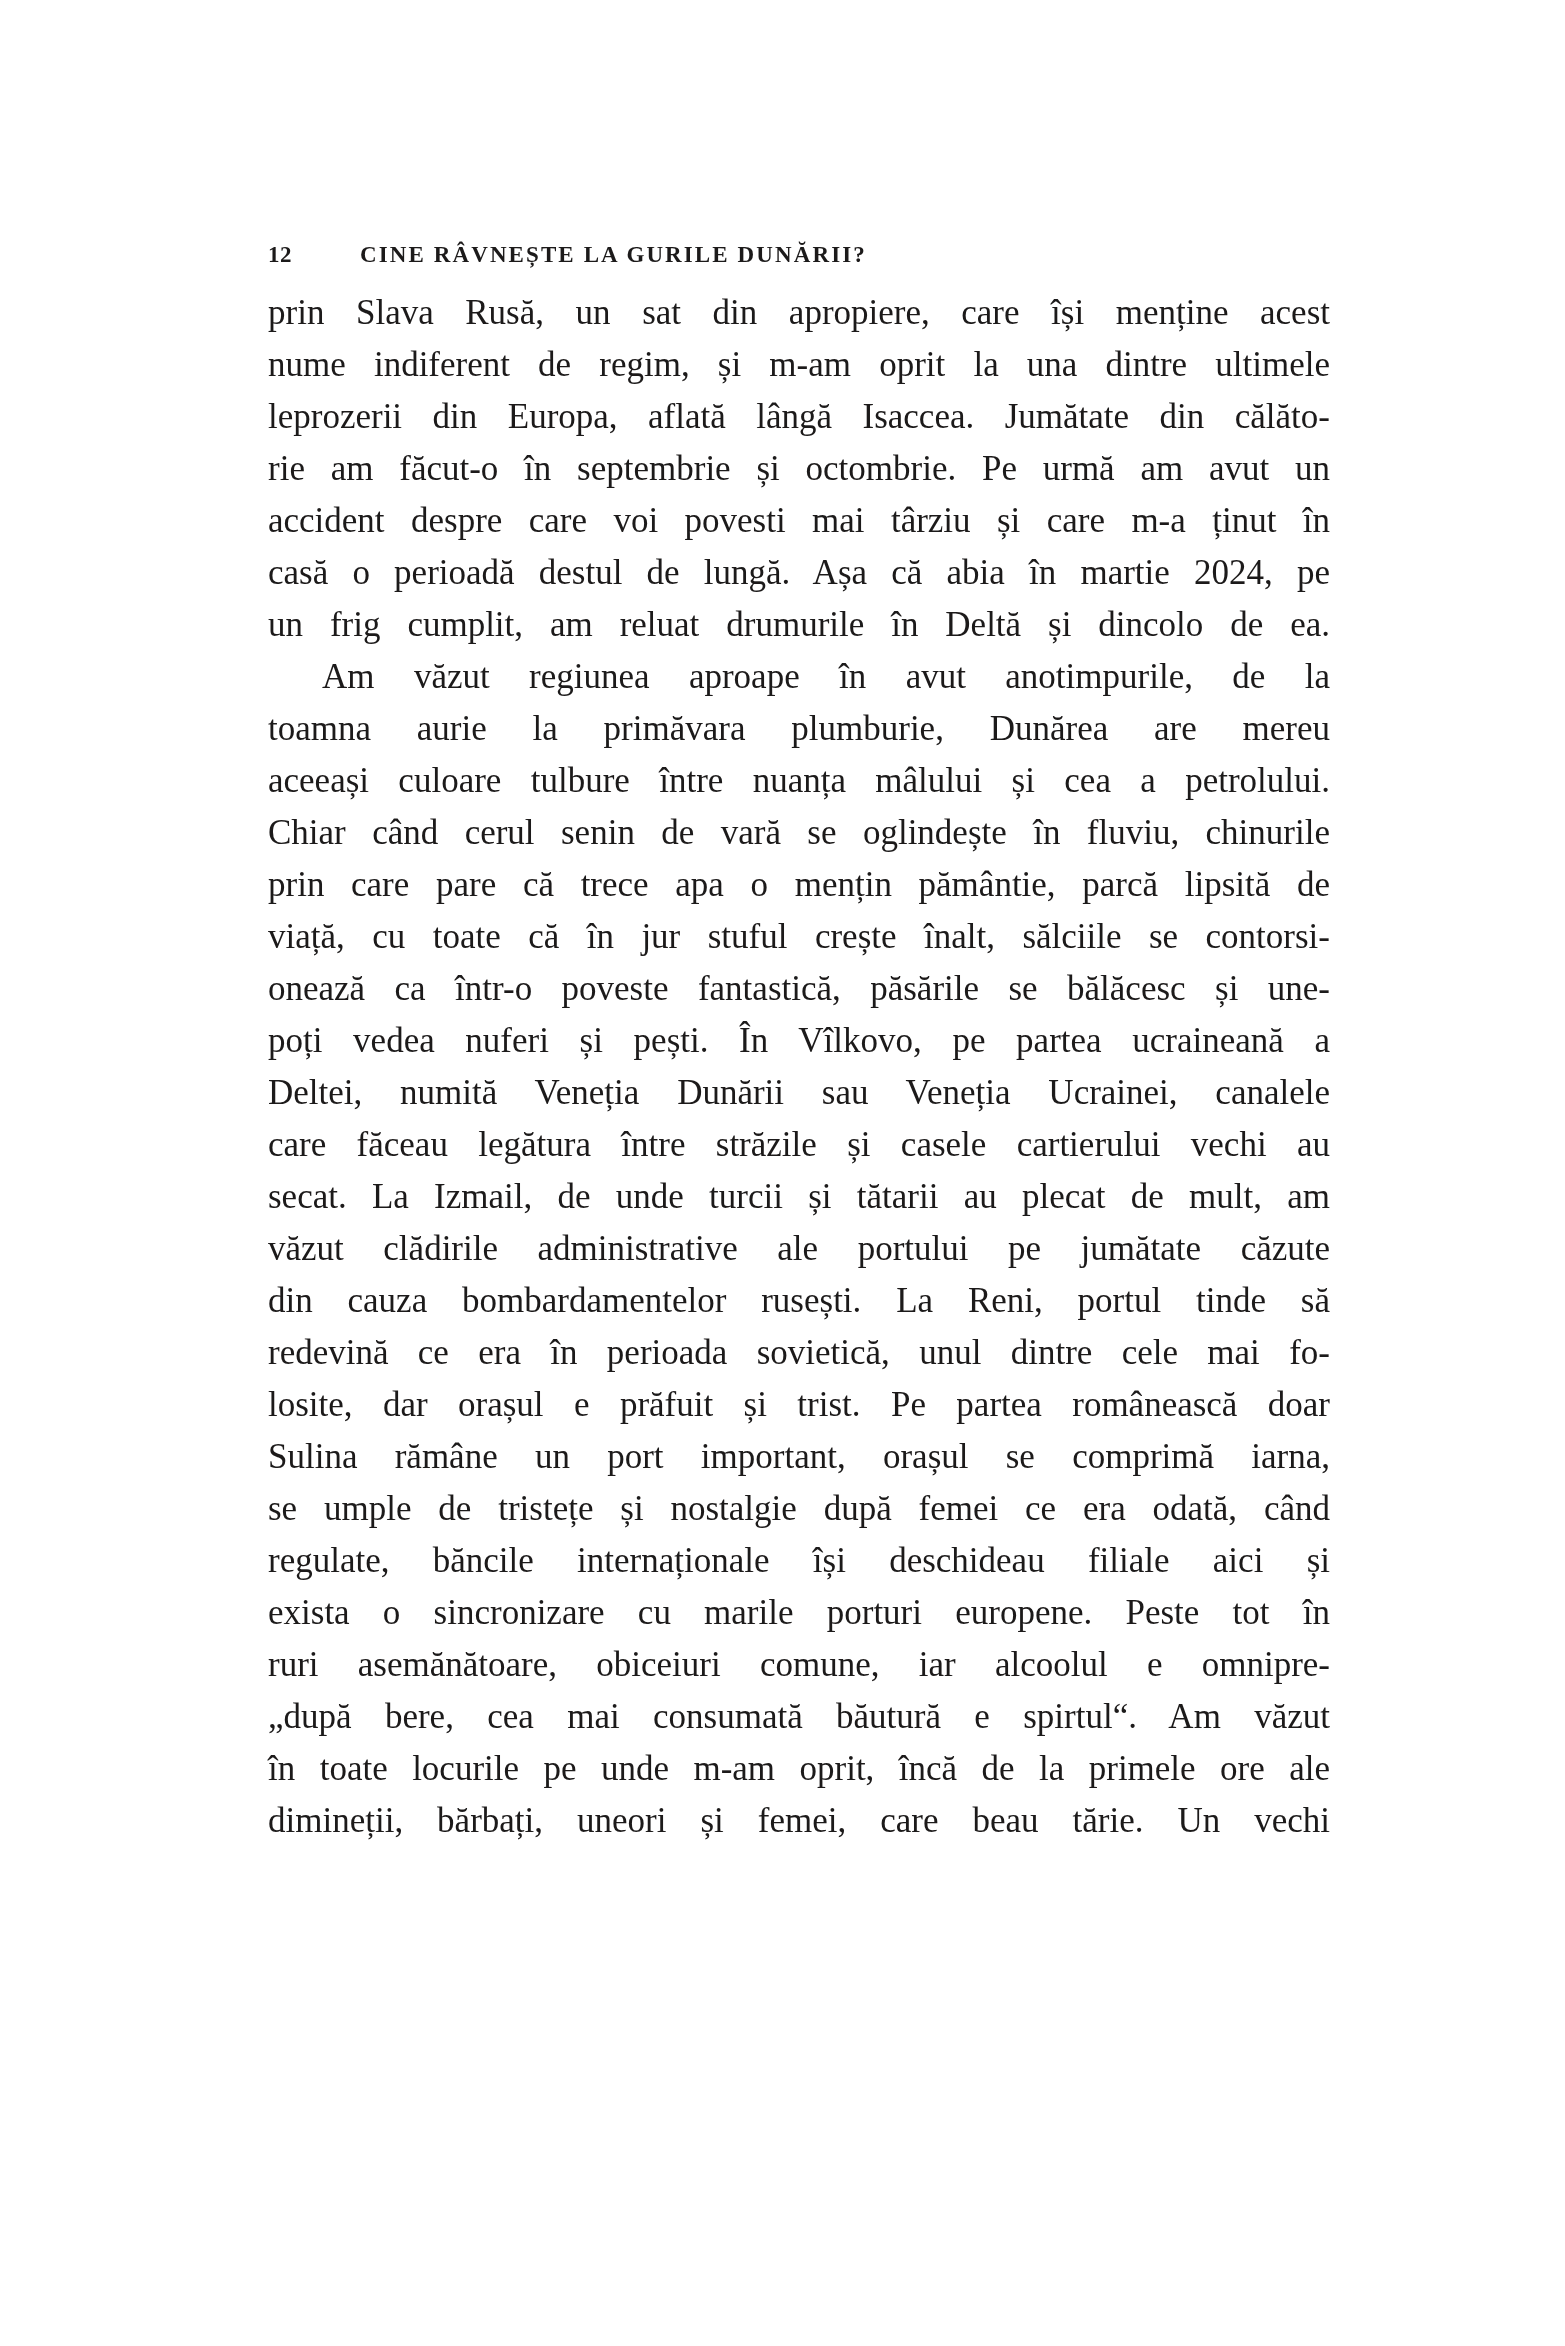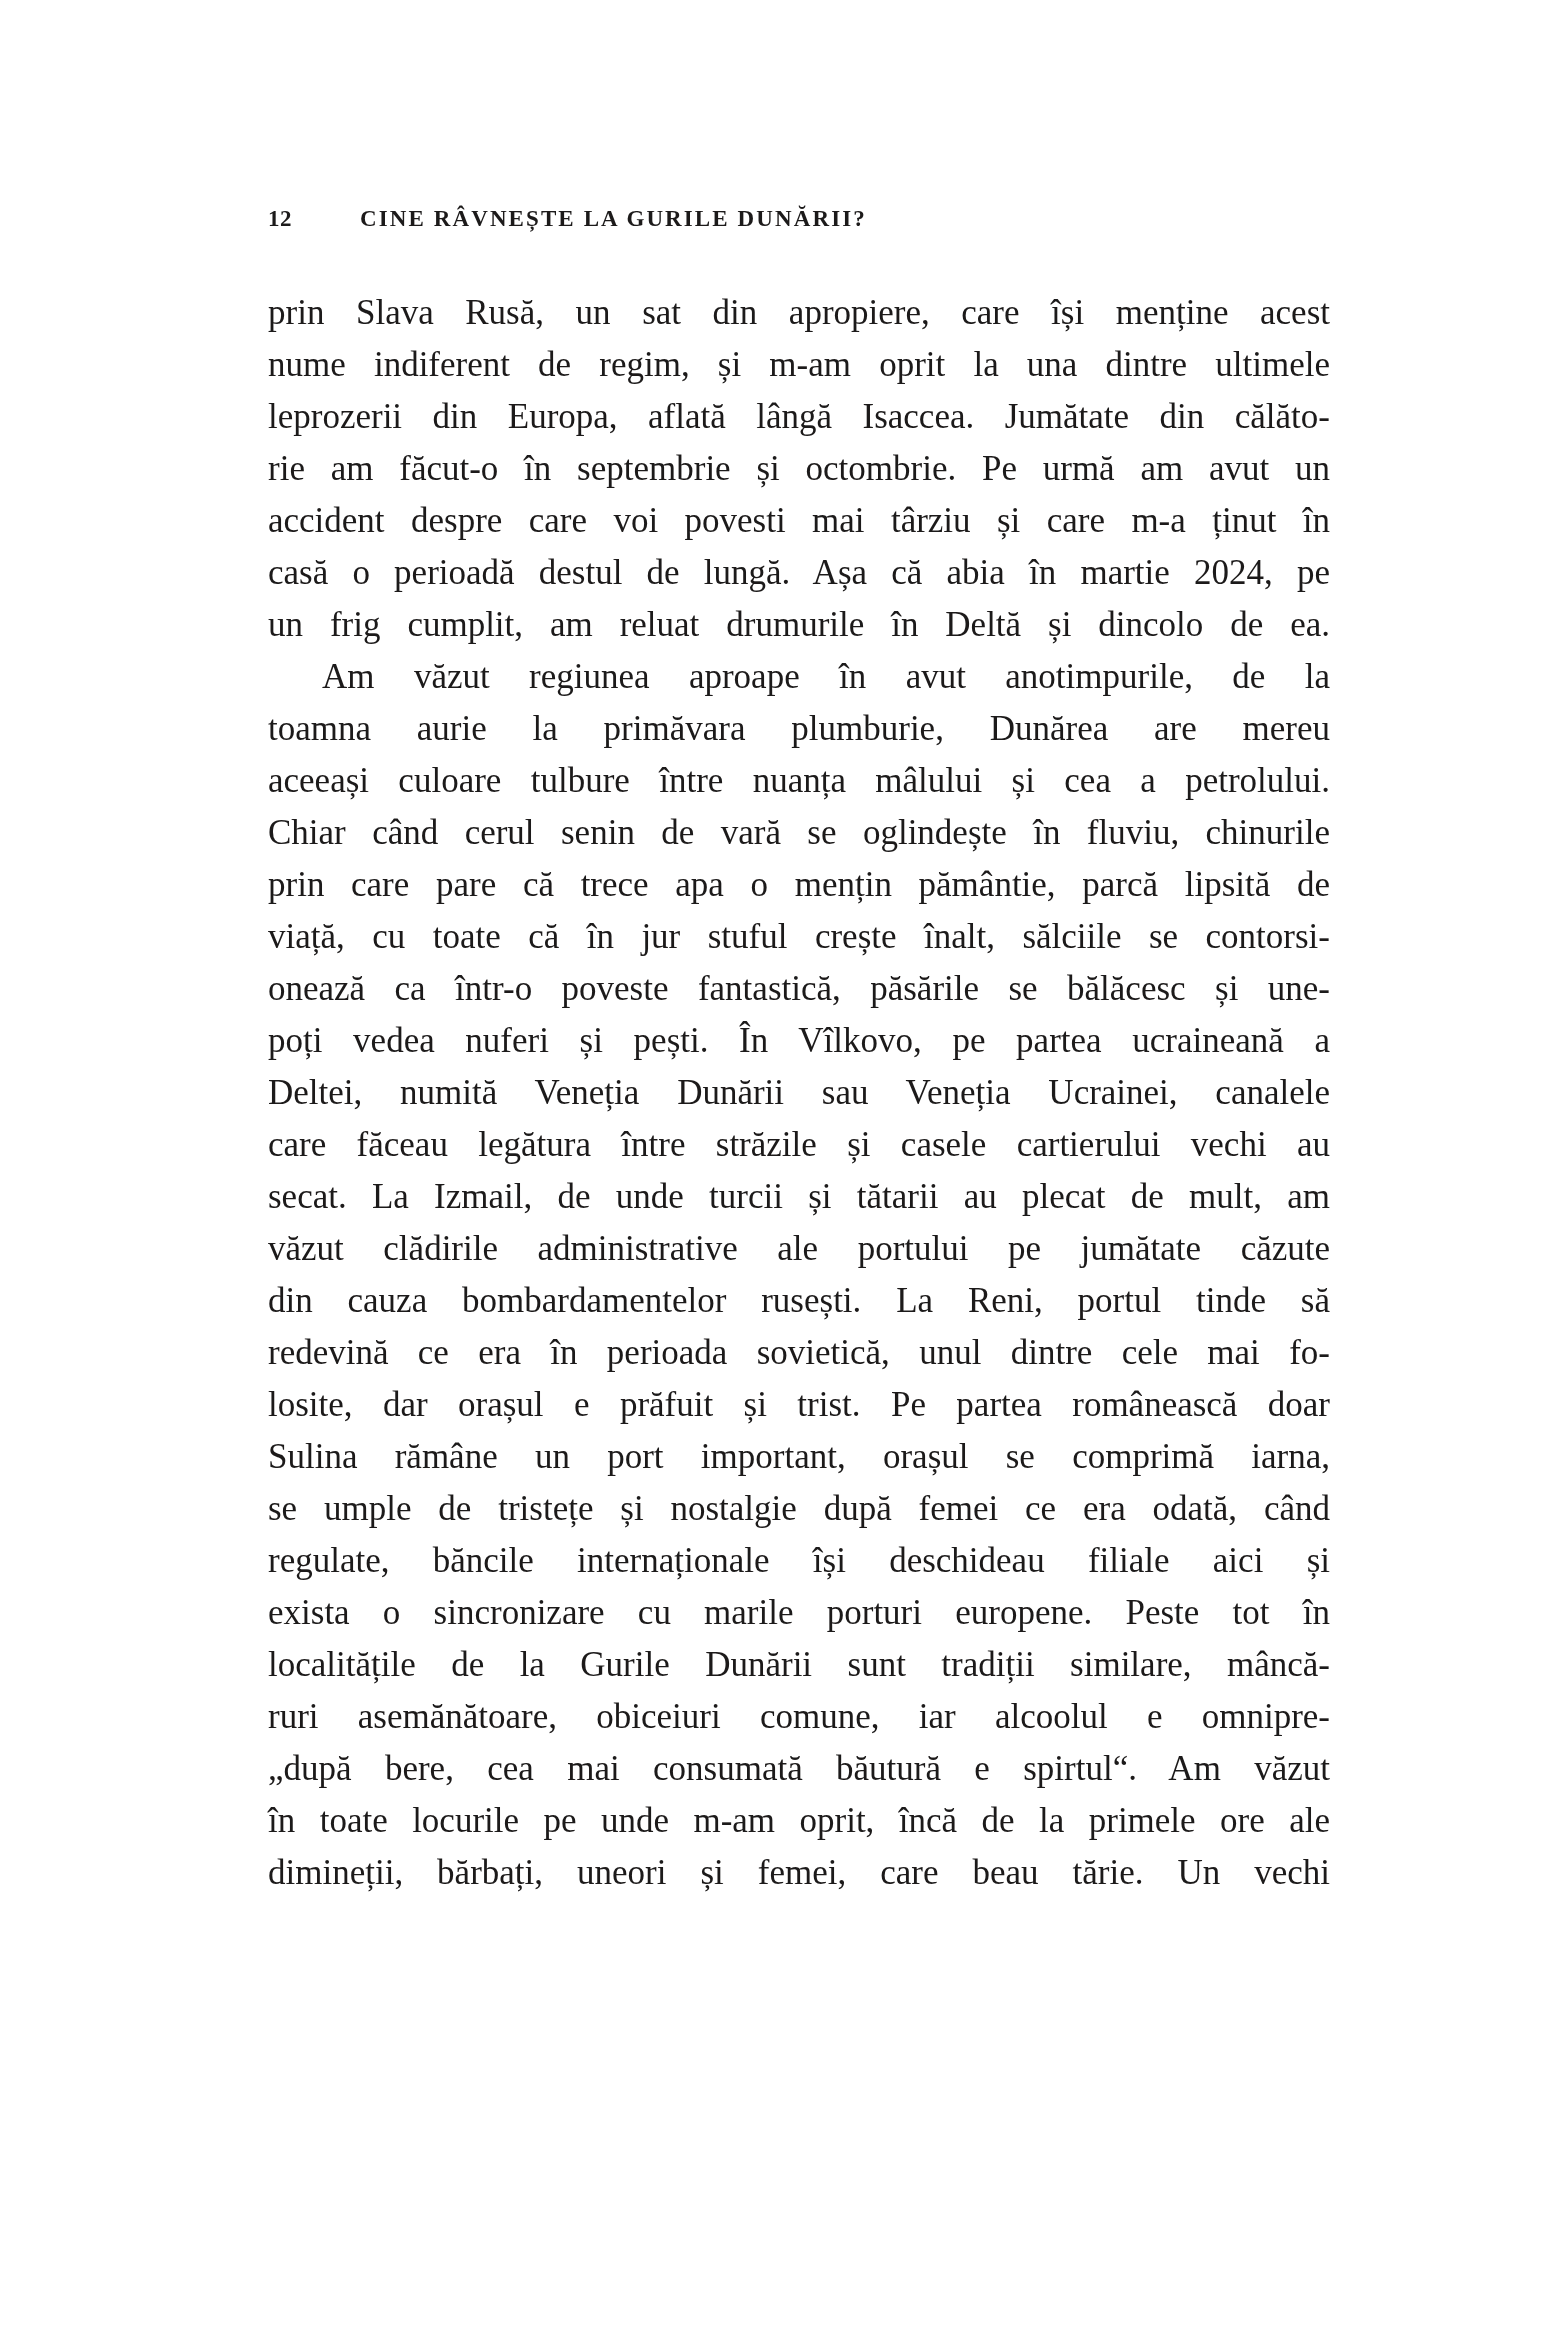--- a/index.html
+++ b/index.html
@@ -39,6 +39,7 @@
     width: 92px;
     display: inline-block;
     letter-spacing: 0.5px;
+    margin-top: 36px;
   }
   .running-title {
     display: inline-block;

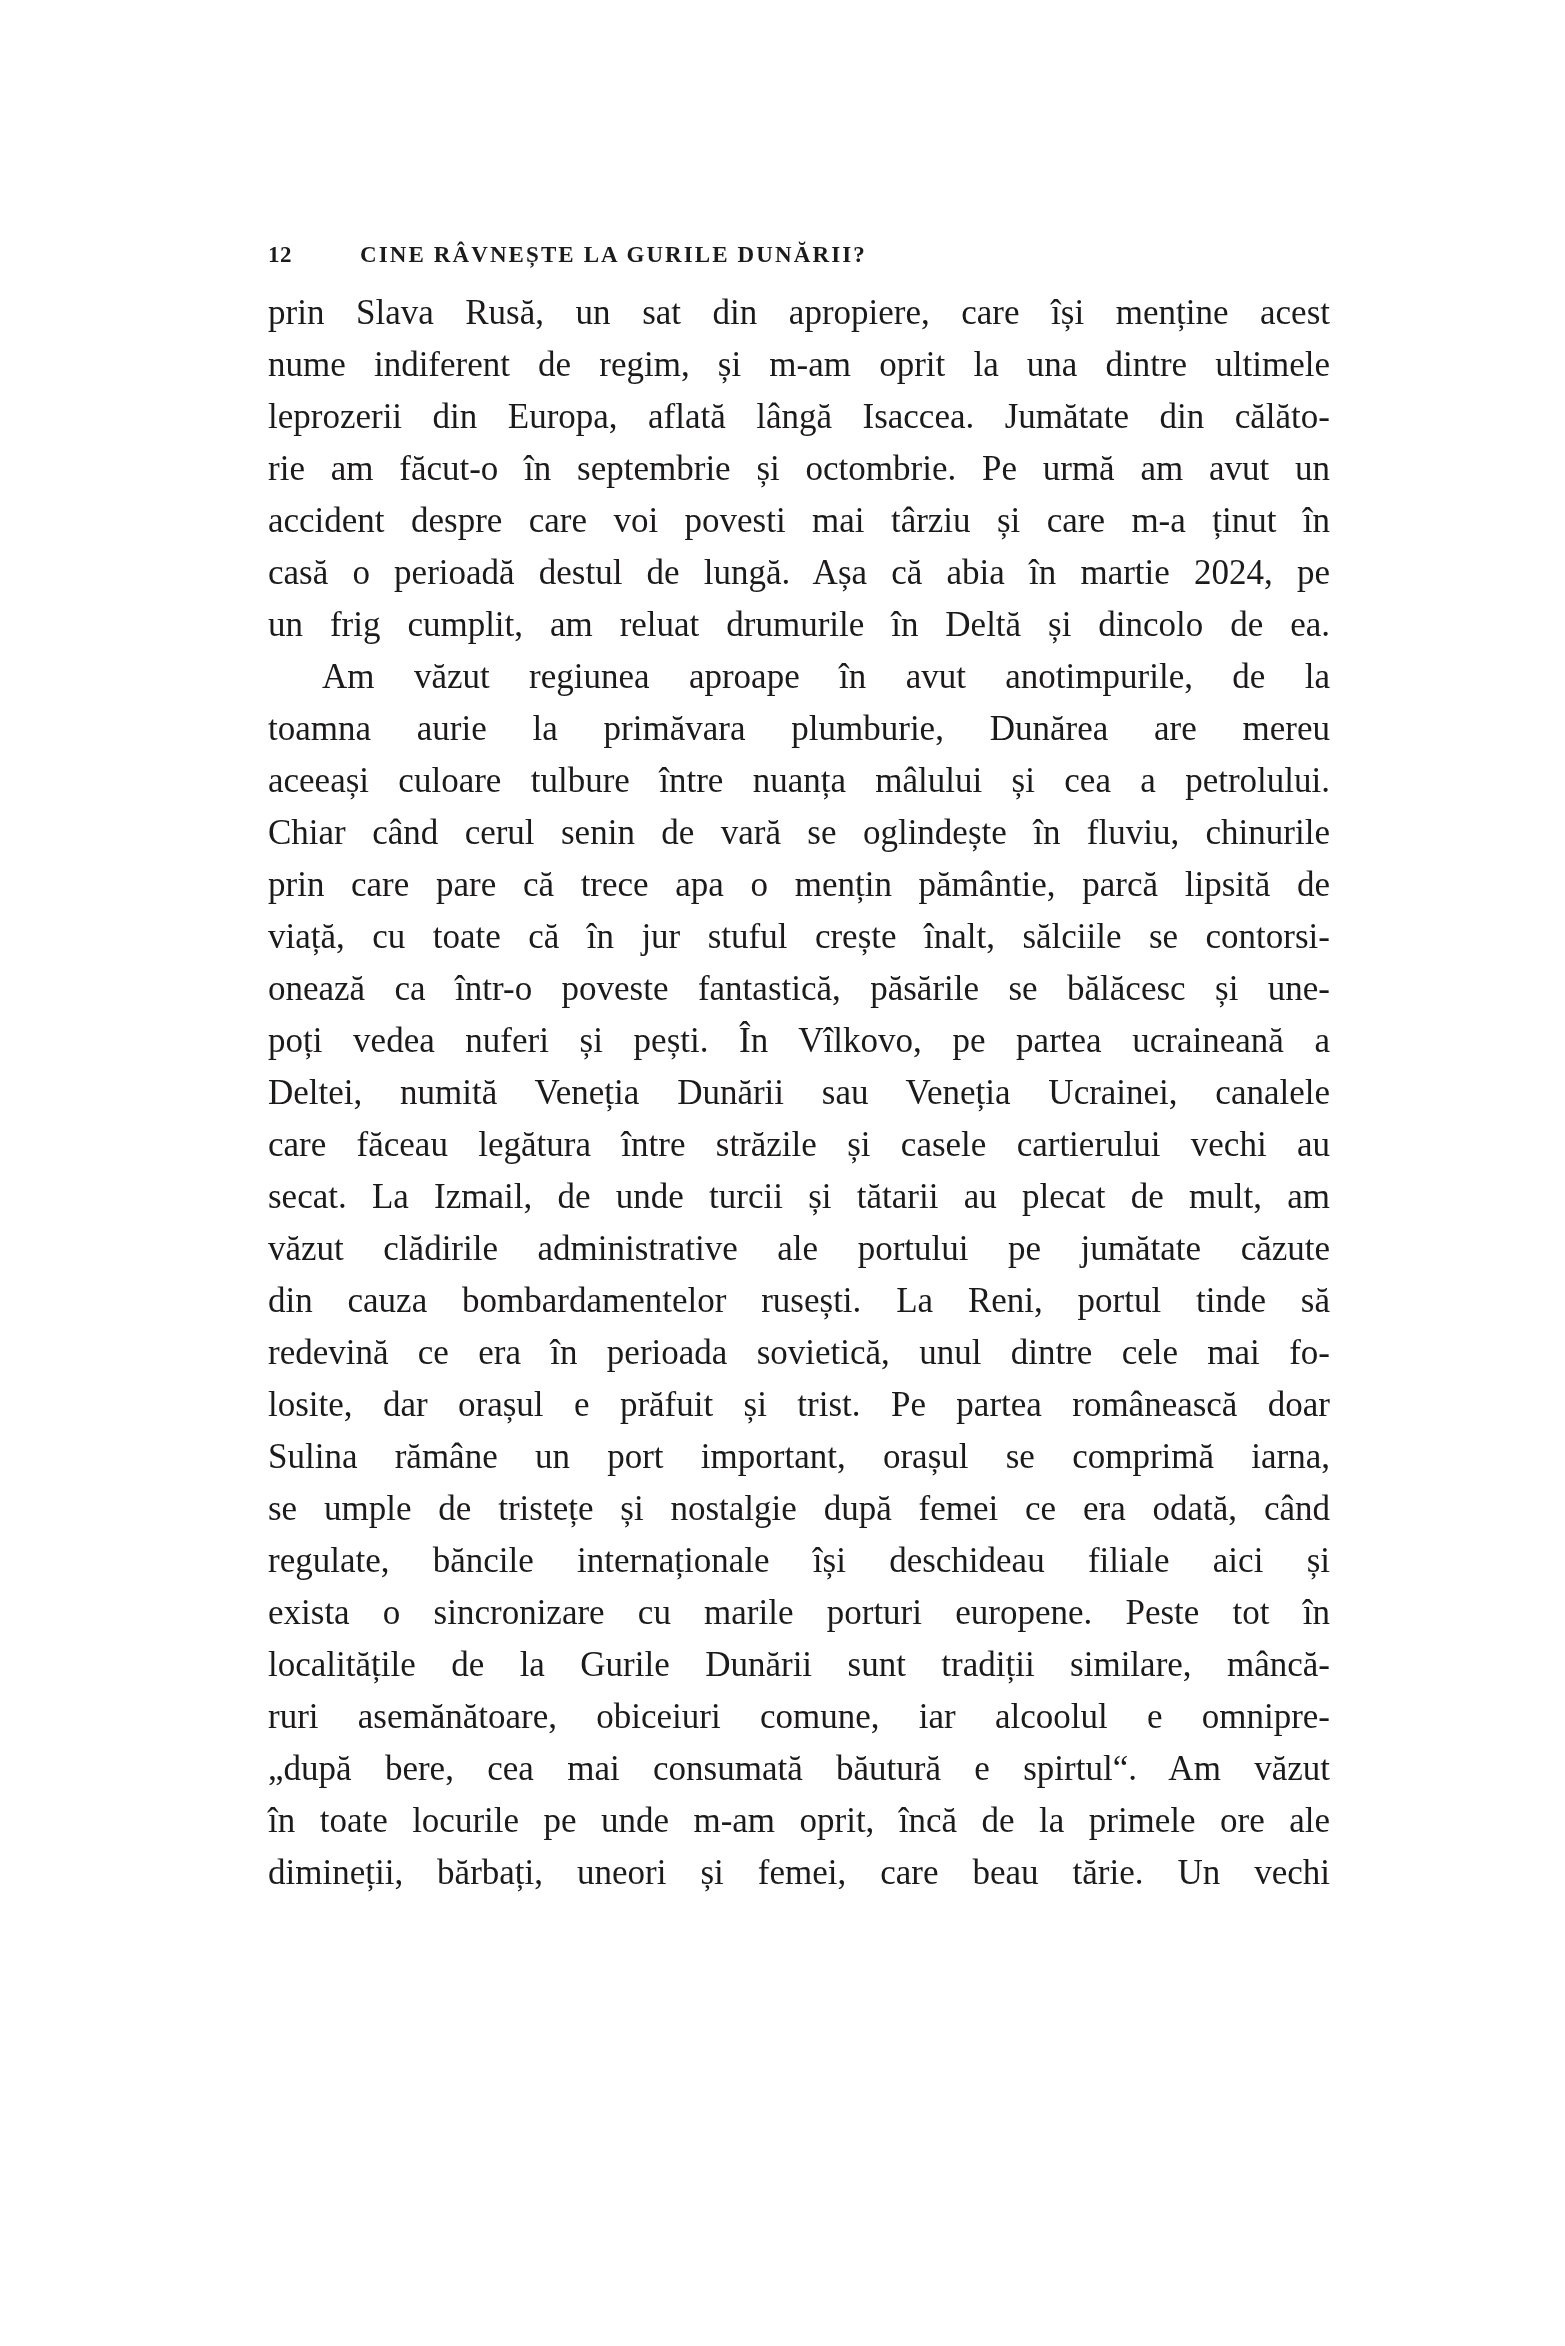--- a/index.html
+++ b/index.html
@@ -111,7 +111,6 @@
       <span class="line" style="white-space: normal;">se umple de tristețe și nostalgie după femei ce era odată, când</span>
       <span class="line" style="white-space: normal;">regulate, băncile internaționale își deschideau filiale aici și</span>
       <span class="line" style="white-space: normal;">exista o sincronizare cu marile porturi europene. Peste tot în</span>
-      <span class="line" style="white-space: normal;">localitățile de la Gurile Dunării sunt tradiții similare, mâncă-</span>
       <span class="line" style="white-space: normal;">ruri asemănătoare, obiceiuri comune, iar alcoolul e omnipre-</span>
       <span class="line" style="white-space: normal;">„după bere, cea mai consumată băutură e spirtul“. Am văzut</span>
       <span class="line" style="white-space: normal;">în toate locurile pe unde m-am oprit, încă de la primele ore ale</span>

